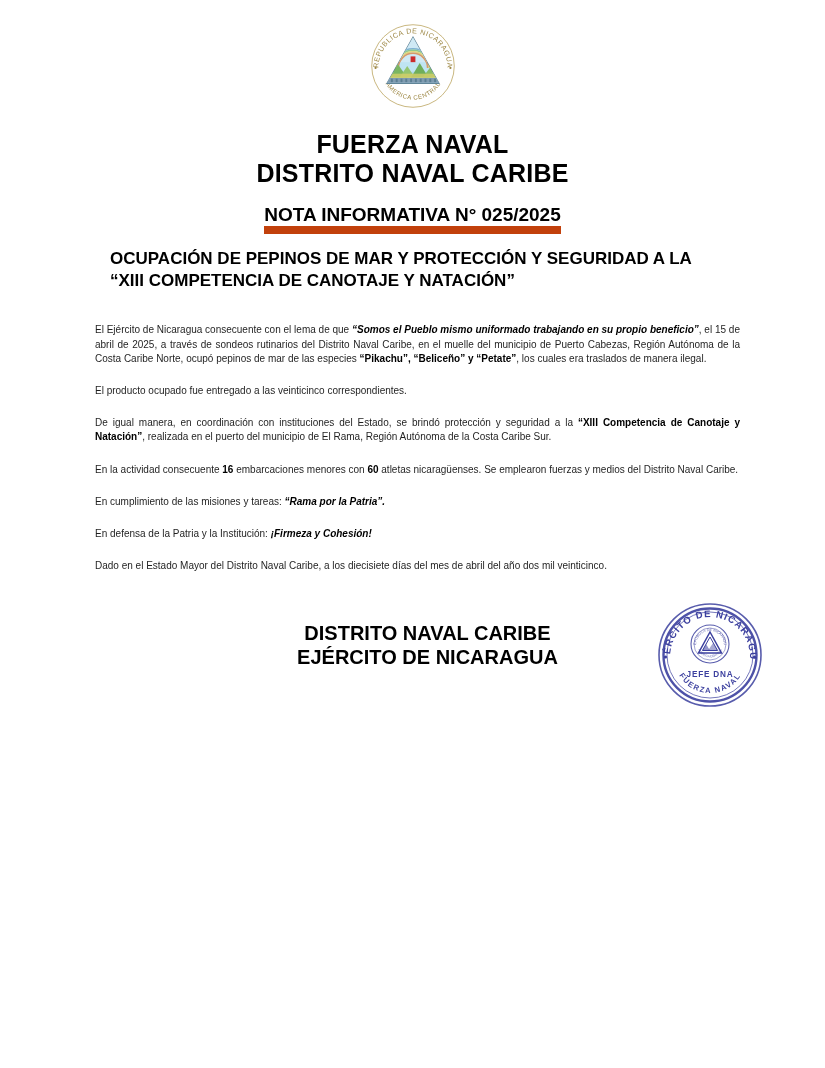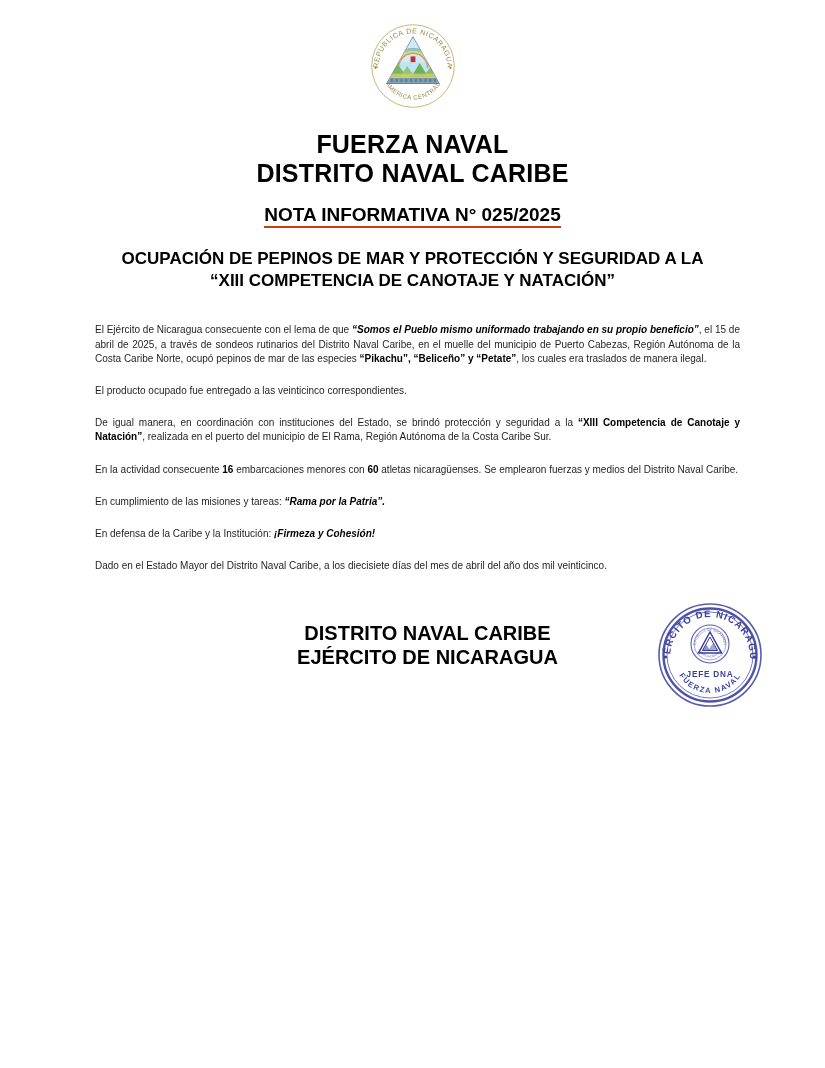--- a/index.html
+++ b/index.html
@@ -58,7 +58,7 @@
     color: #000;
   }
   .doc-number span {
-    border-bottom: 2px solid #c2410c;
+    border-bottom: 8px solid #c2410c;
     padding-bottom: 1px;
   }
   .subject {

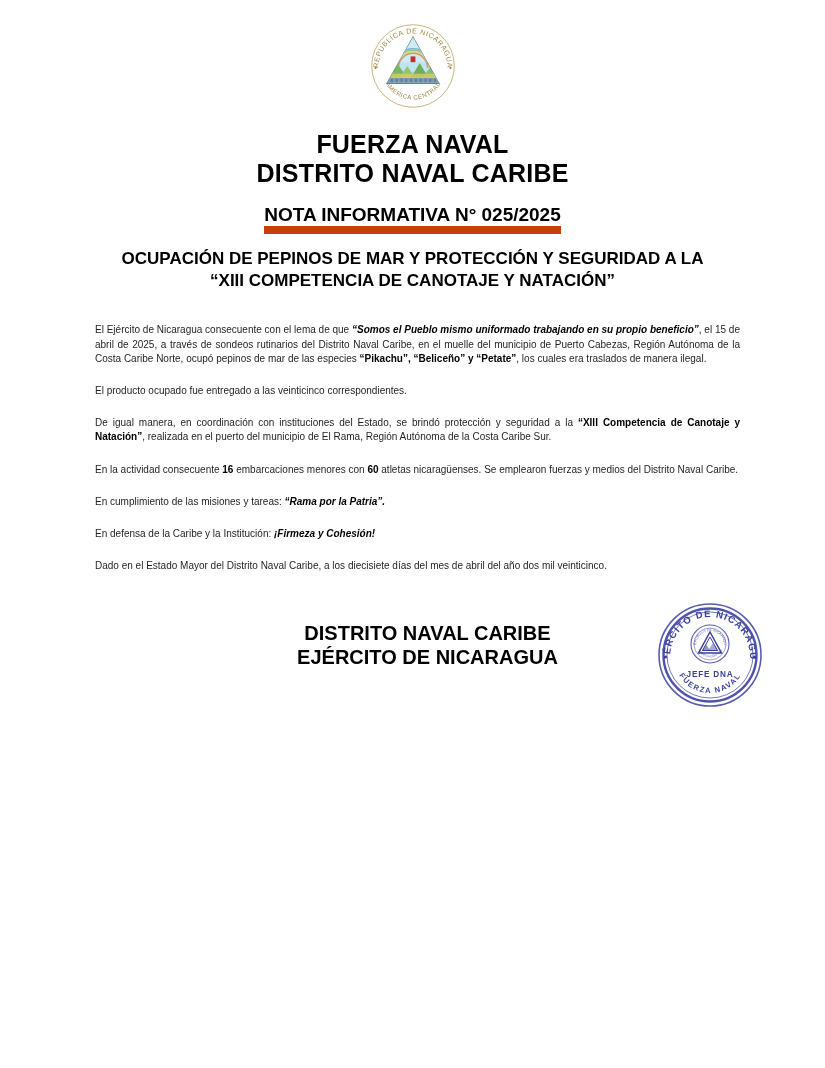--- a/index.html
+++ b/index.html
@@ -62,13 +62,14 @@
     padding-bottom: 1px;
   }
   .subject {
-    text-align: center;
+    text-align: left;
     font-weight: bold;
     font-size: 17px;
     line-height: 1.35;
     margin-top: 22px;
     padding: 0 70px;
     color: #000;
+    margin-left: 40px;
   }
   .subject .sline {
     display: block;

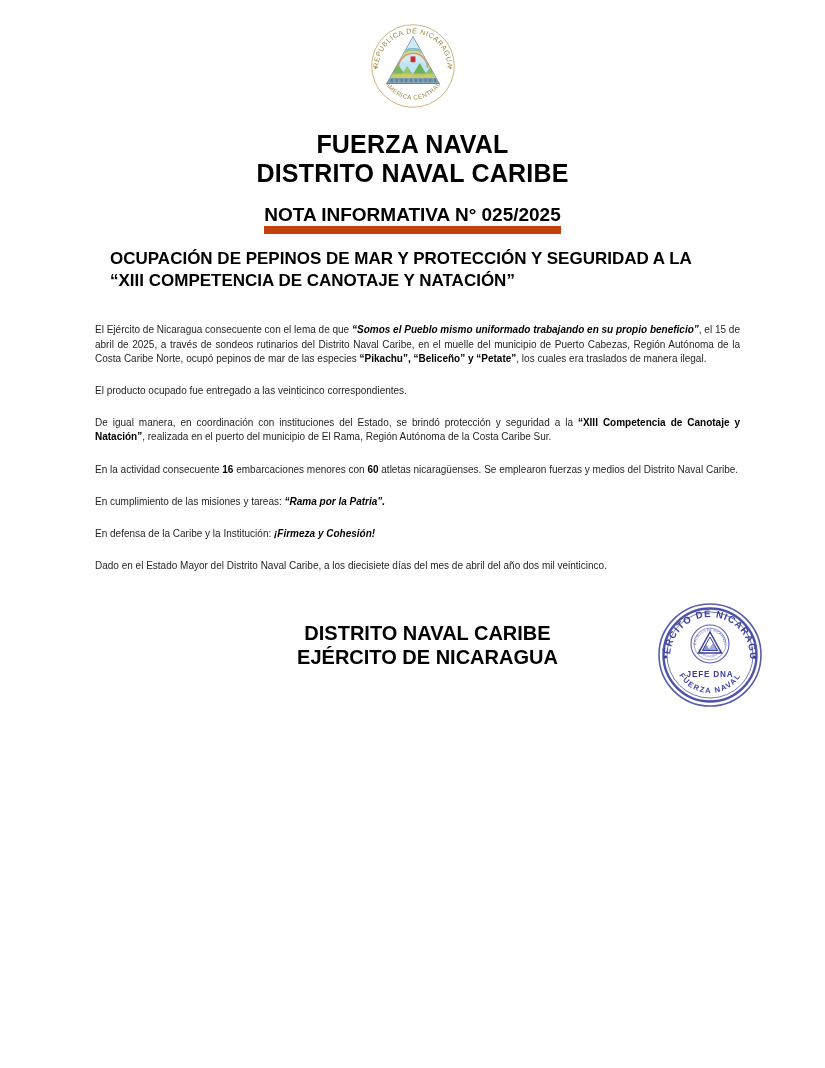--- a/index.html
+++ b/index.html
@@ -218,7 +218,7 @@
 
     <p class="para"><span>En cumplimiento de las misiones y tareas: </span><span class="bi">“Rama por la Patria”.</span></p>
 
-    <p class="para"><span>En defensa de la Caribe y la Institución: </span><span class="bi">¡Firmeza y Cohesión!</span></p>
+    <p class="para"><span>En defensa de la Patria y la Institución: </span><span class="bi">¡Firmeza y Cohesión!</span></p>
 
     <p class="para"><span>Dado en el Estado Mayor del Distrito Naval Caribe, a los diecisiete días del mes de abril del año dos mil veinticinco.</span></p>
 

